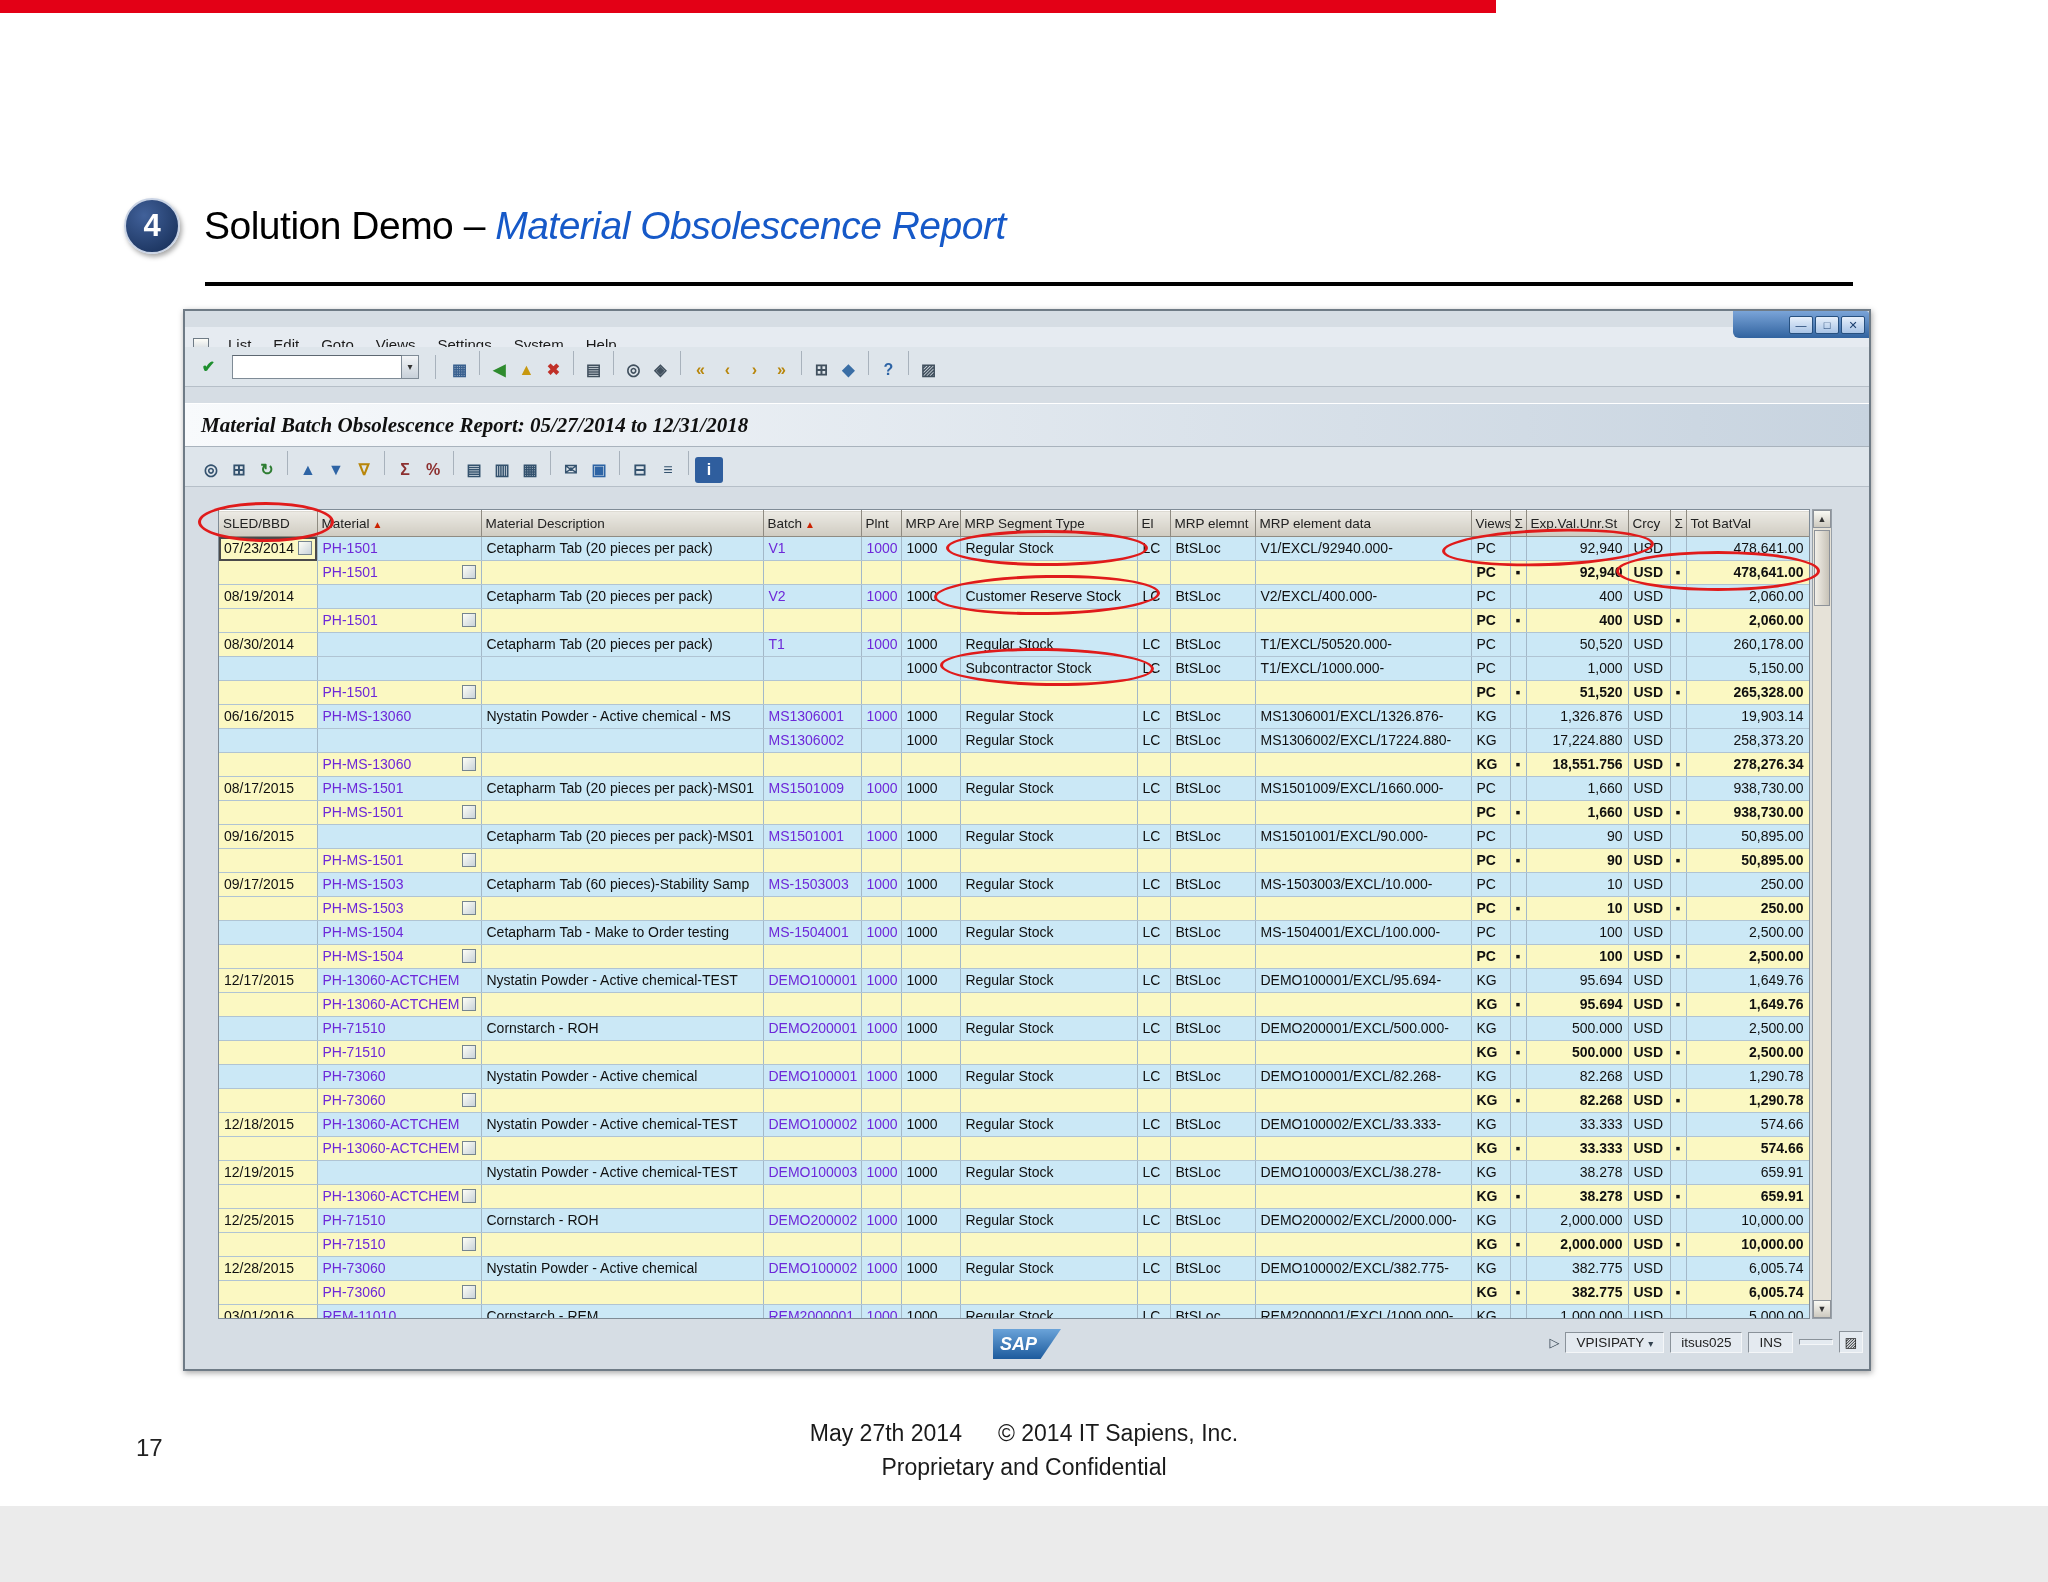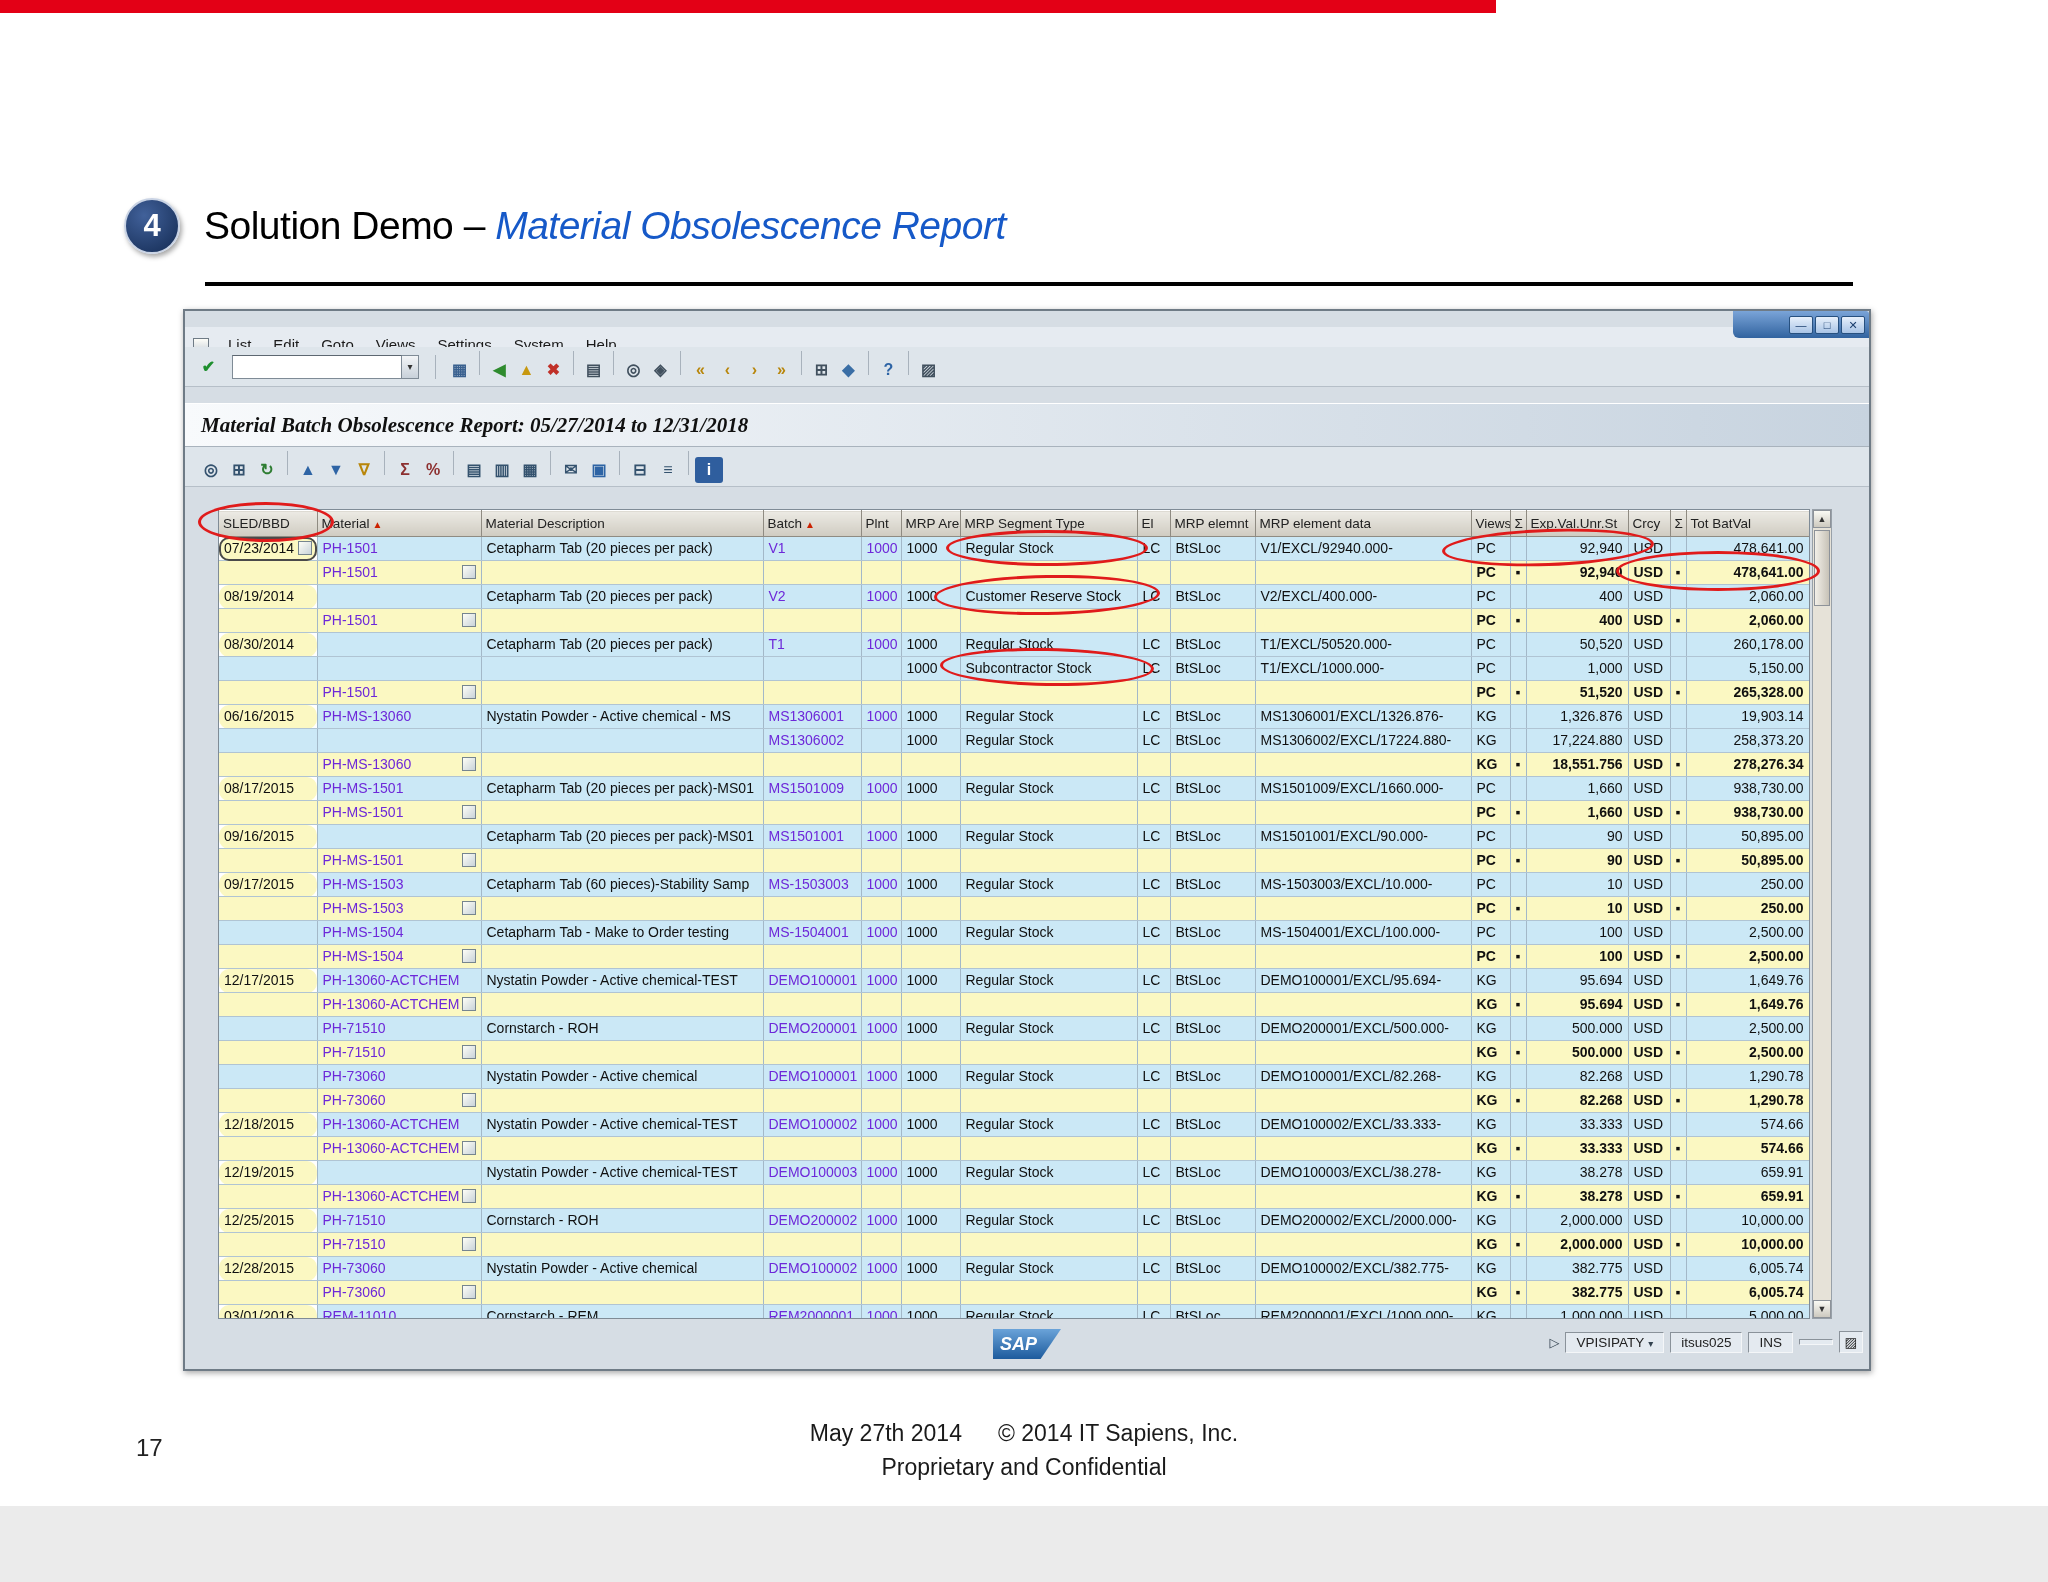--- a/index.html
+++ b/index.html
@@ -78,7 +78,7 @@
     border-right:1px solid #a3b8c8; border-bottom:1px solid #b0c4d3; color:#101010;
   }
   tr.data td { background:var(--row-blue,#cbe8f6); }
-  tr.data td.has-date { background:var(--row-yellow,#fcf9c6);border-radius:10px; }
+  tr.data td.has-date { background:var(--row-yellow,#fcf9c6); }
   tr.sub td { background:var(--row-yellow,#fbfabd); }
   tr.sub td.c-unit, tr.sub td.c-s1, tr.sub td.c-exp, tr.sub td.c-crcy, tr.sub td.c-s2, tr.sub td.c-tot { font-weight:bold; }
   td.c-exp, td.c-tot { text-align:right; }

